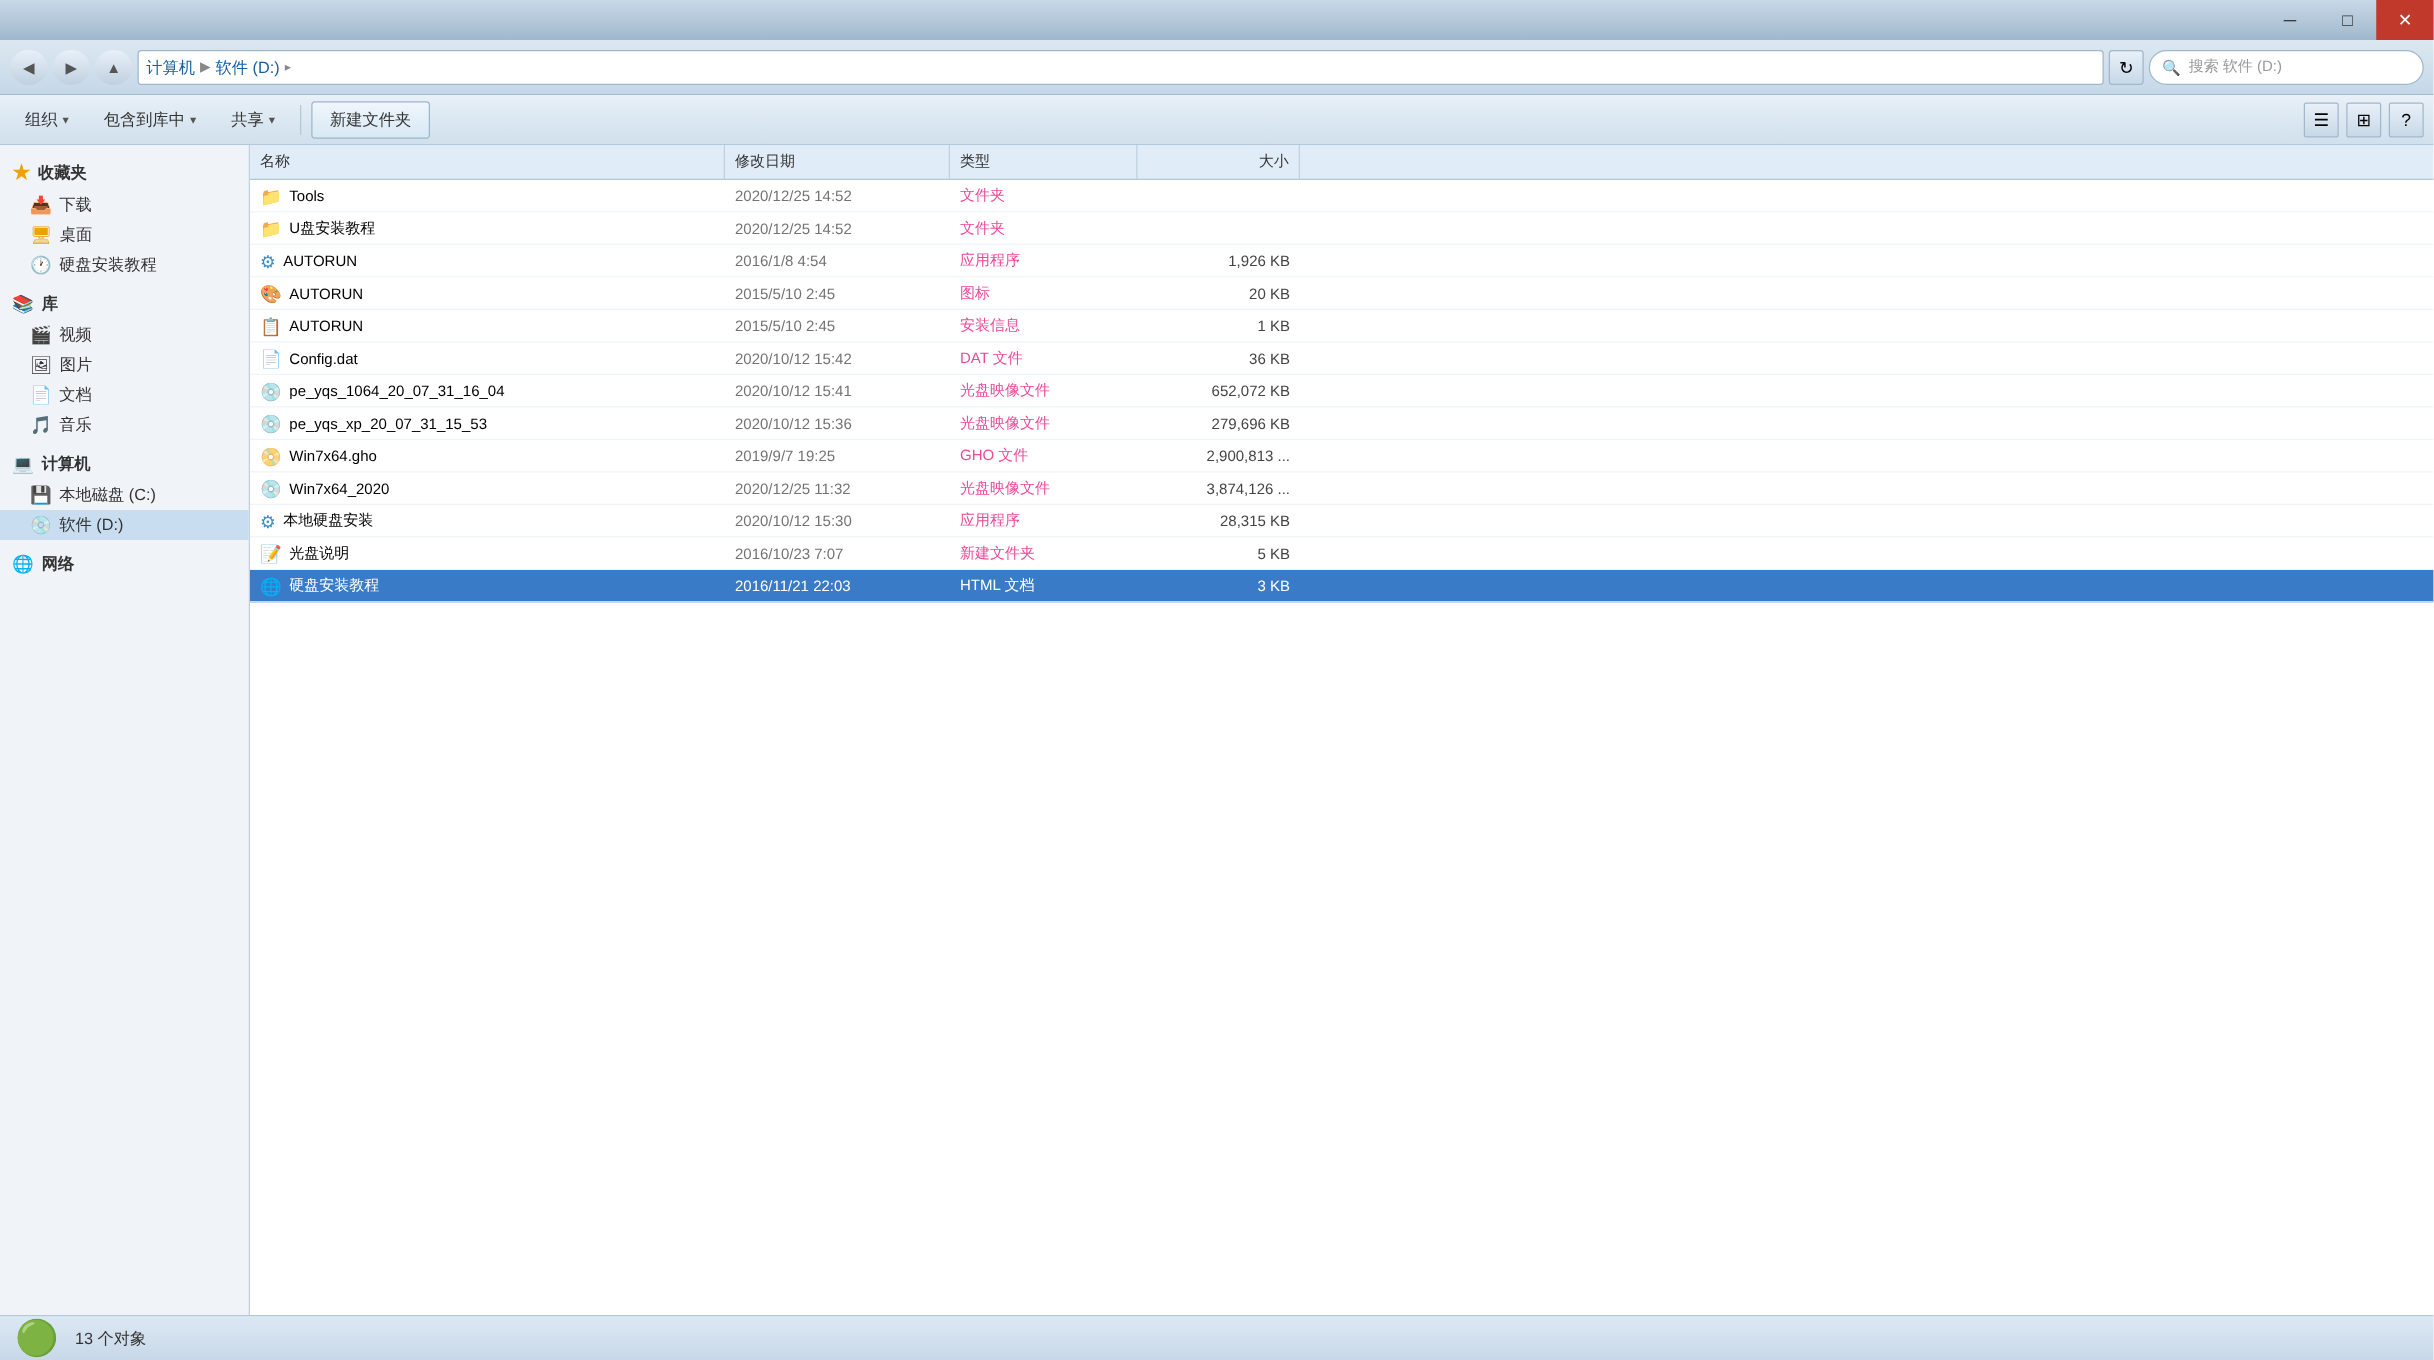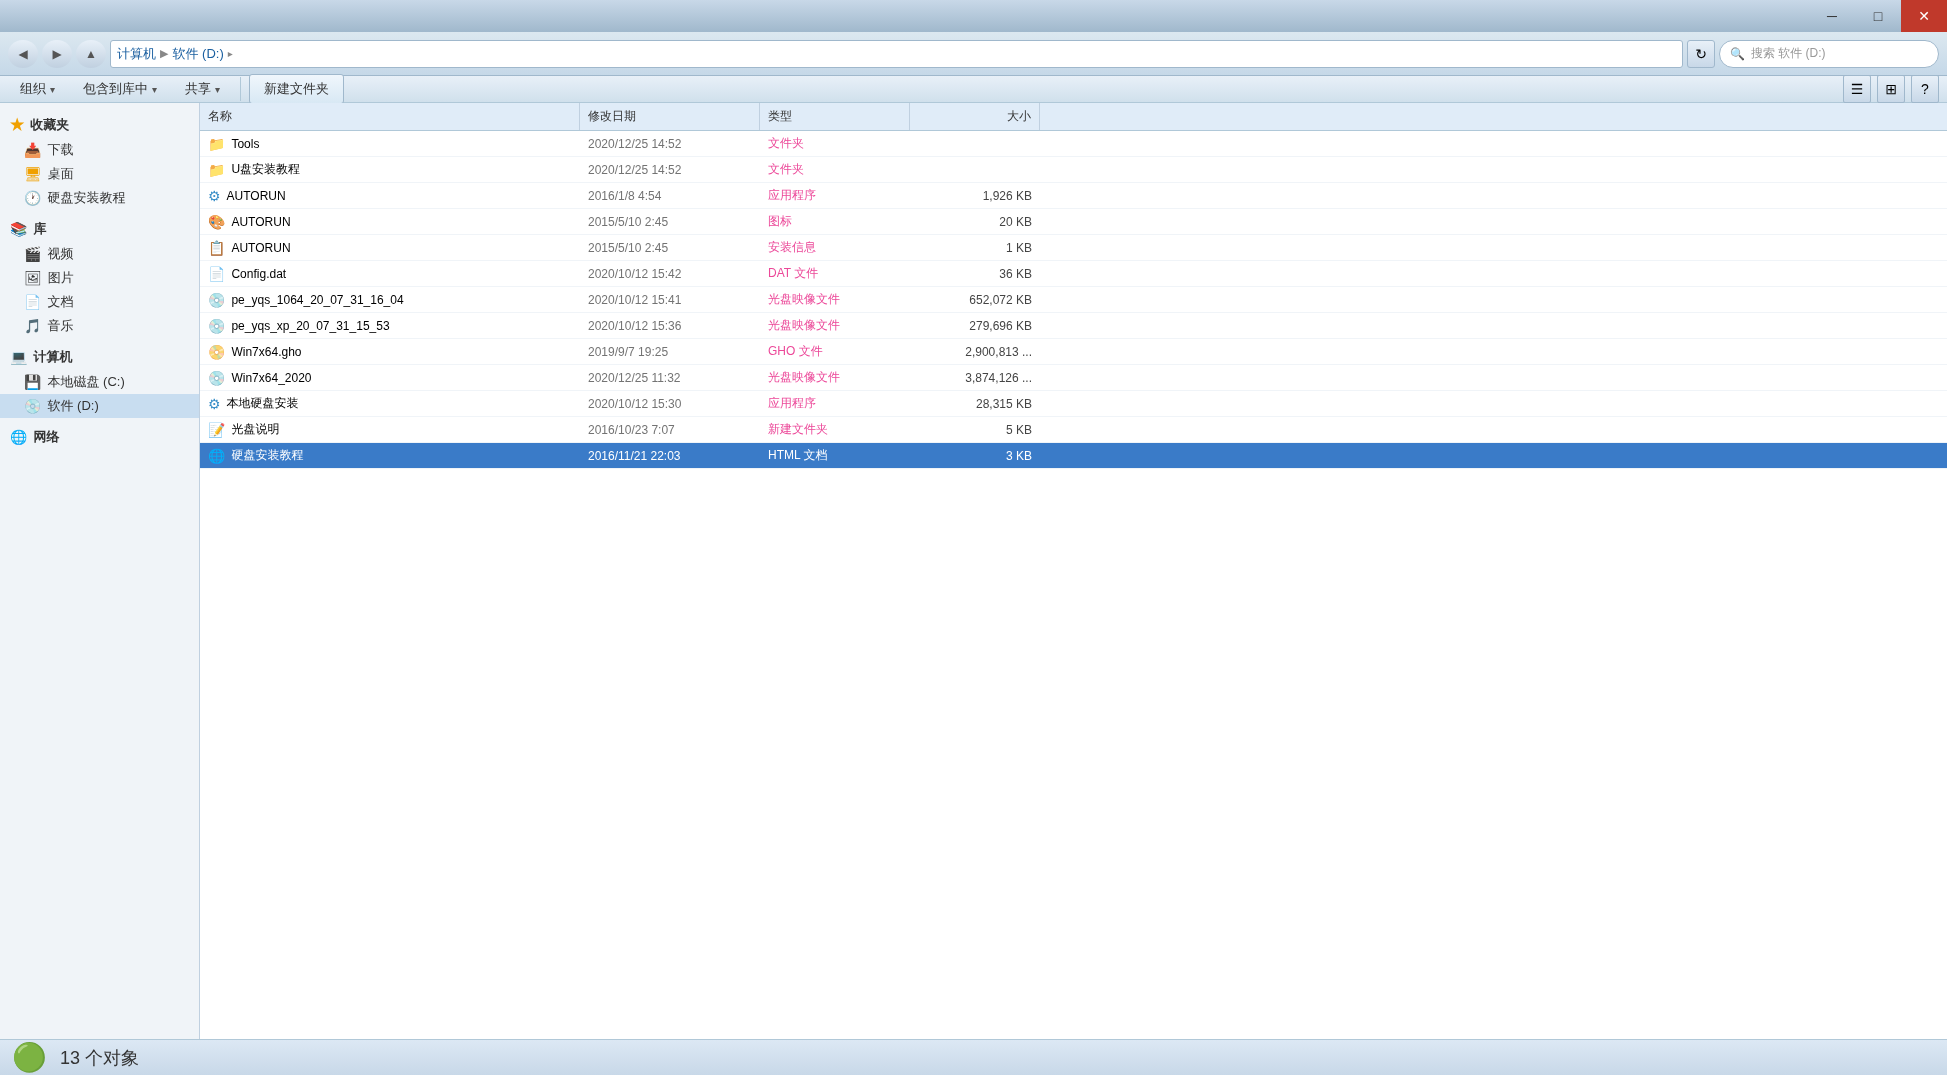--- a/index.html
+++ b/index.html
@@ -104,7 +104,7 @@
 
     
     .toolbar {
-      height: 27px;
+      height: 40px;
       background: linear-gradient(to bottom, #e8f0f8 0%, #d0e0ec 100%);
       border-bottom: 1px solid #b0c8d8;
       display: flex;

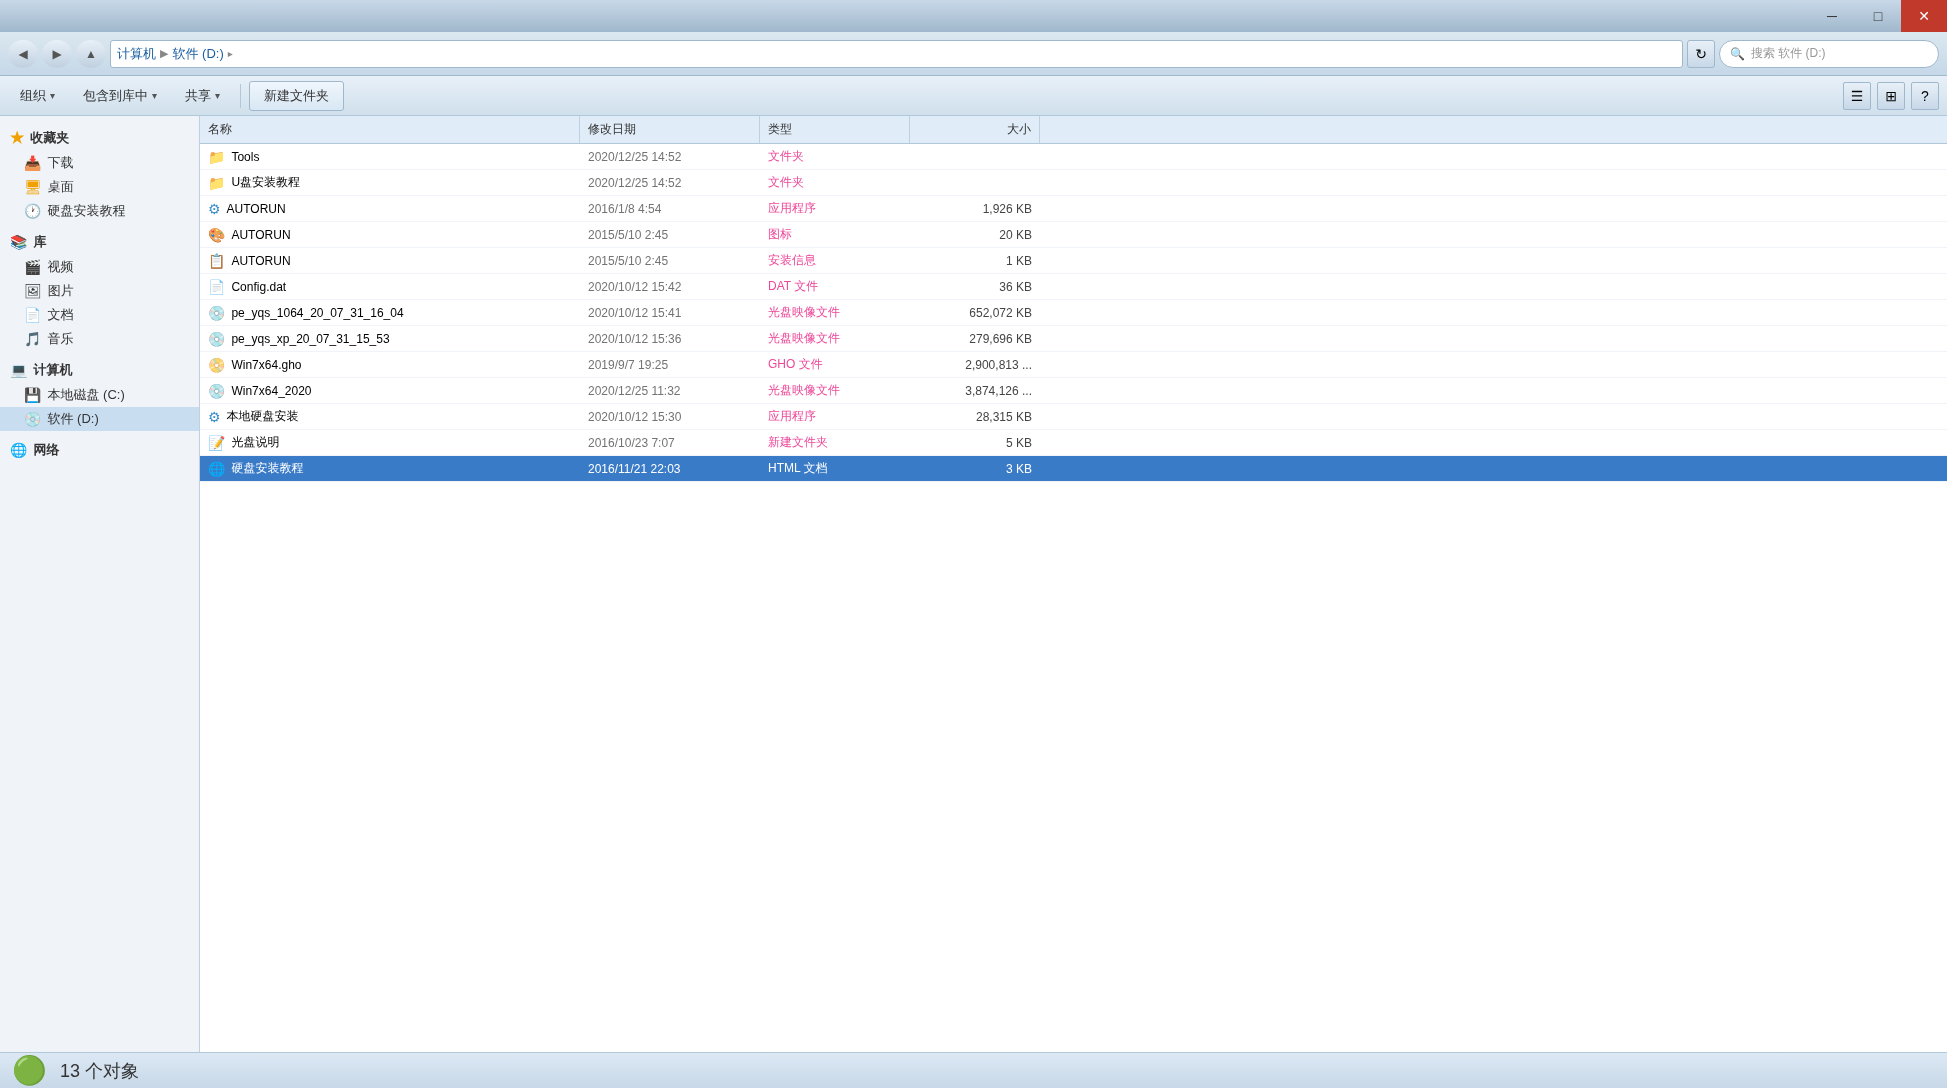--- a/index.html
+++ b/index.html
@@ -281,7 +281,7 @@
       align-items: center;
       justify-content: center;
     }
-    .status-text { font-size: 18px; color: #333; }
+    .status-text { font-size: 13px; color: #333; }
   </style>
 </head>
 <body>

